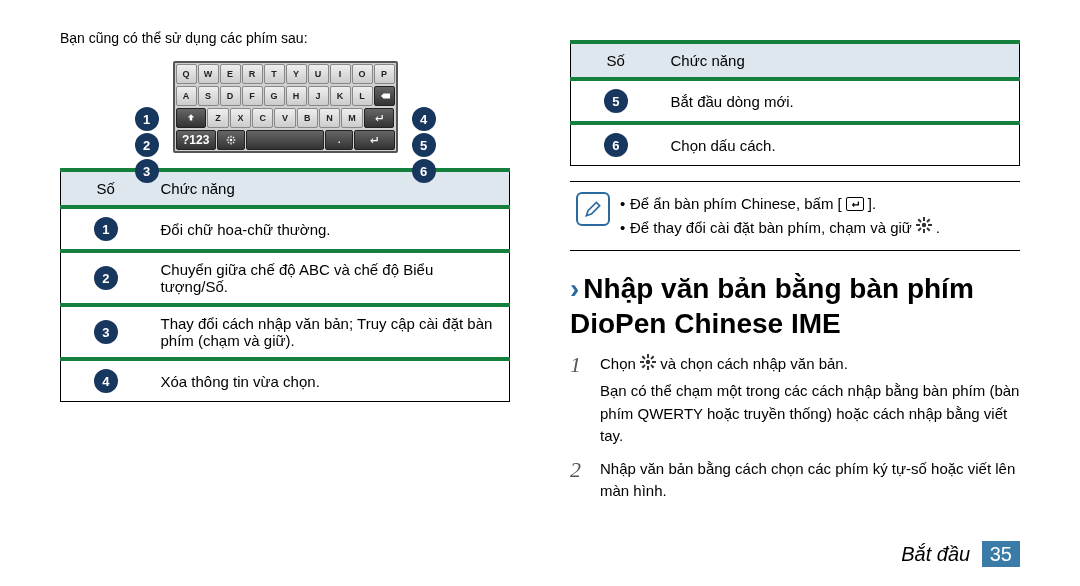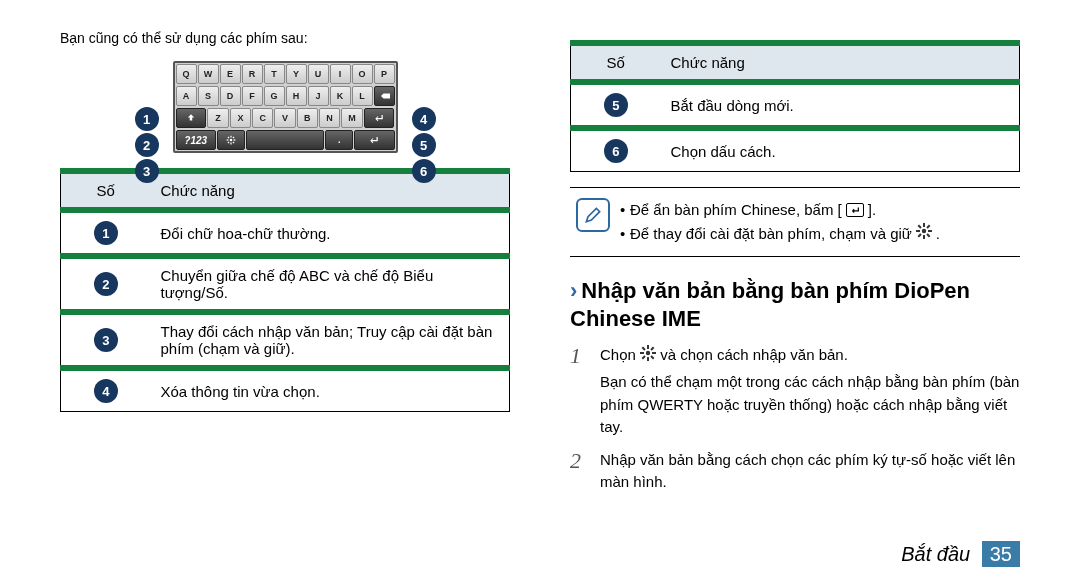--- a/index.html
+++ b/index.html
@@ -84,7 +84,7 @@
     margin-top: 10px;
   }
   table.funcs th, table.funcs td {
-    border-top: 6px solid #15803d;
+    border-top: 4px solid #15803d;
     border-bottom: 1px solid #000;
     padding: 8px 10px;
     text-align: left;

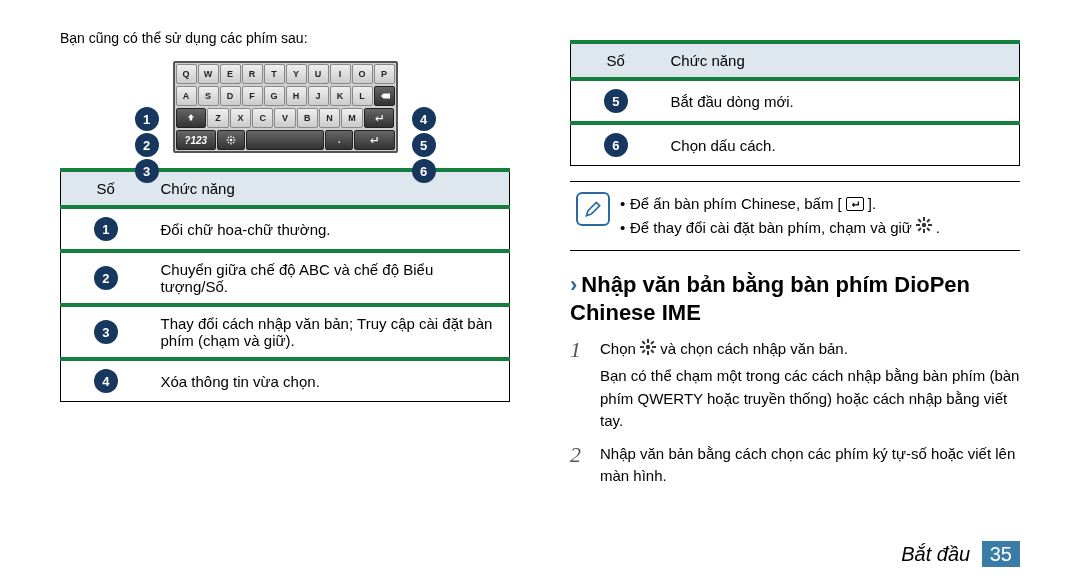--- a/index.html
+++ b/index.html
@@ -254,7 +254,7 @@
               </div>
           </div>
           <div class="kbd-row">
-            <div class="key key-dark key-wide" style="font-size:10px;font-style:italic;">?123</div>
+            <div class="key key-dark key-wide" style="font-size:12px;">?123</div>
             <div class="key key-dark">
                 <svg viewBox="0 0 16 16">
                   <circle cx="8" cy="8" r="2" fill="#fff"></circle>

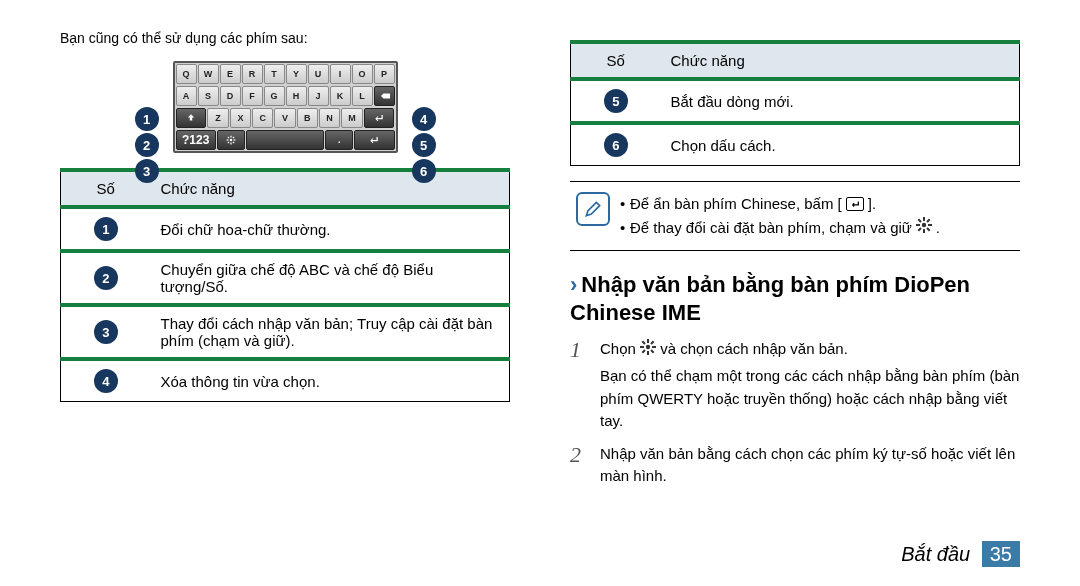--- a/index.html
+++ b/index.html
@@ -148,7 +148,7 @@
   }
   .section-title {
     margin-top: 20px;
-    font-size: 22px;
+    font-size: 28px;
     font-weight: bold;
     line-height: 1.25;
   }

